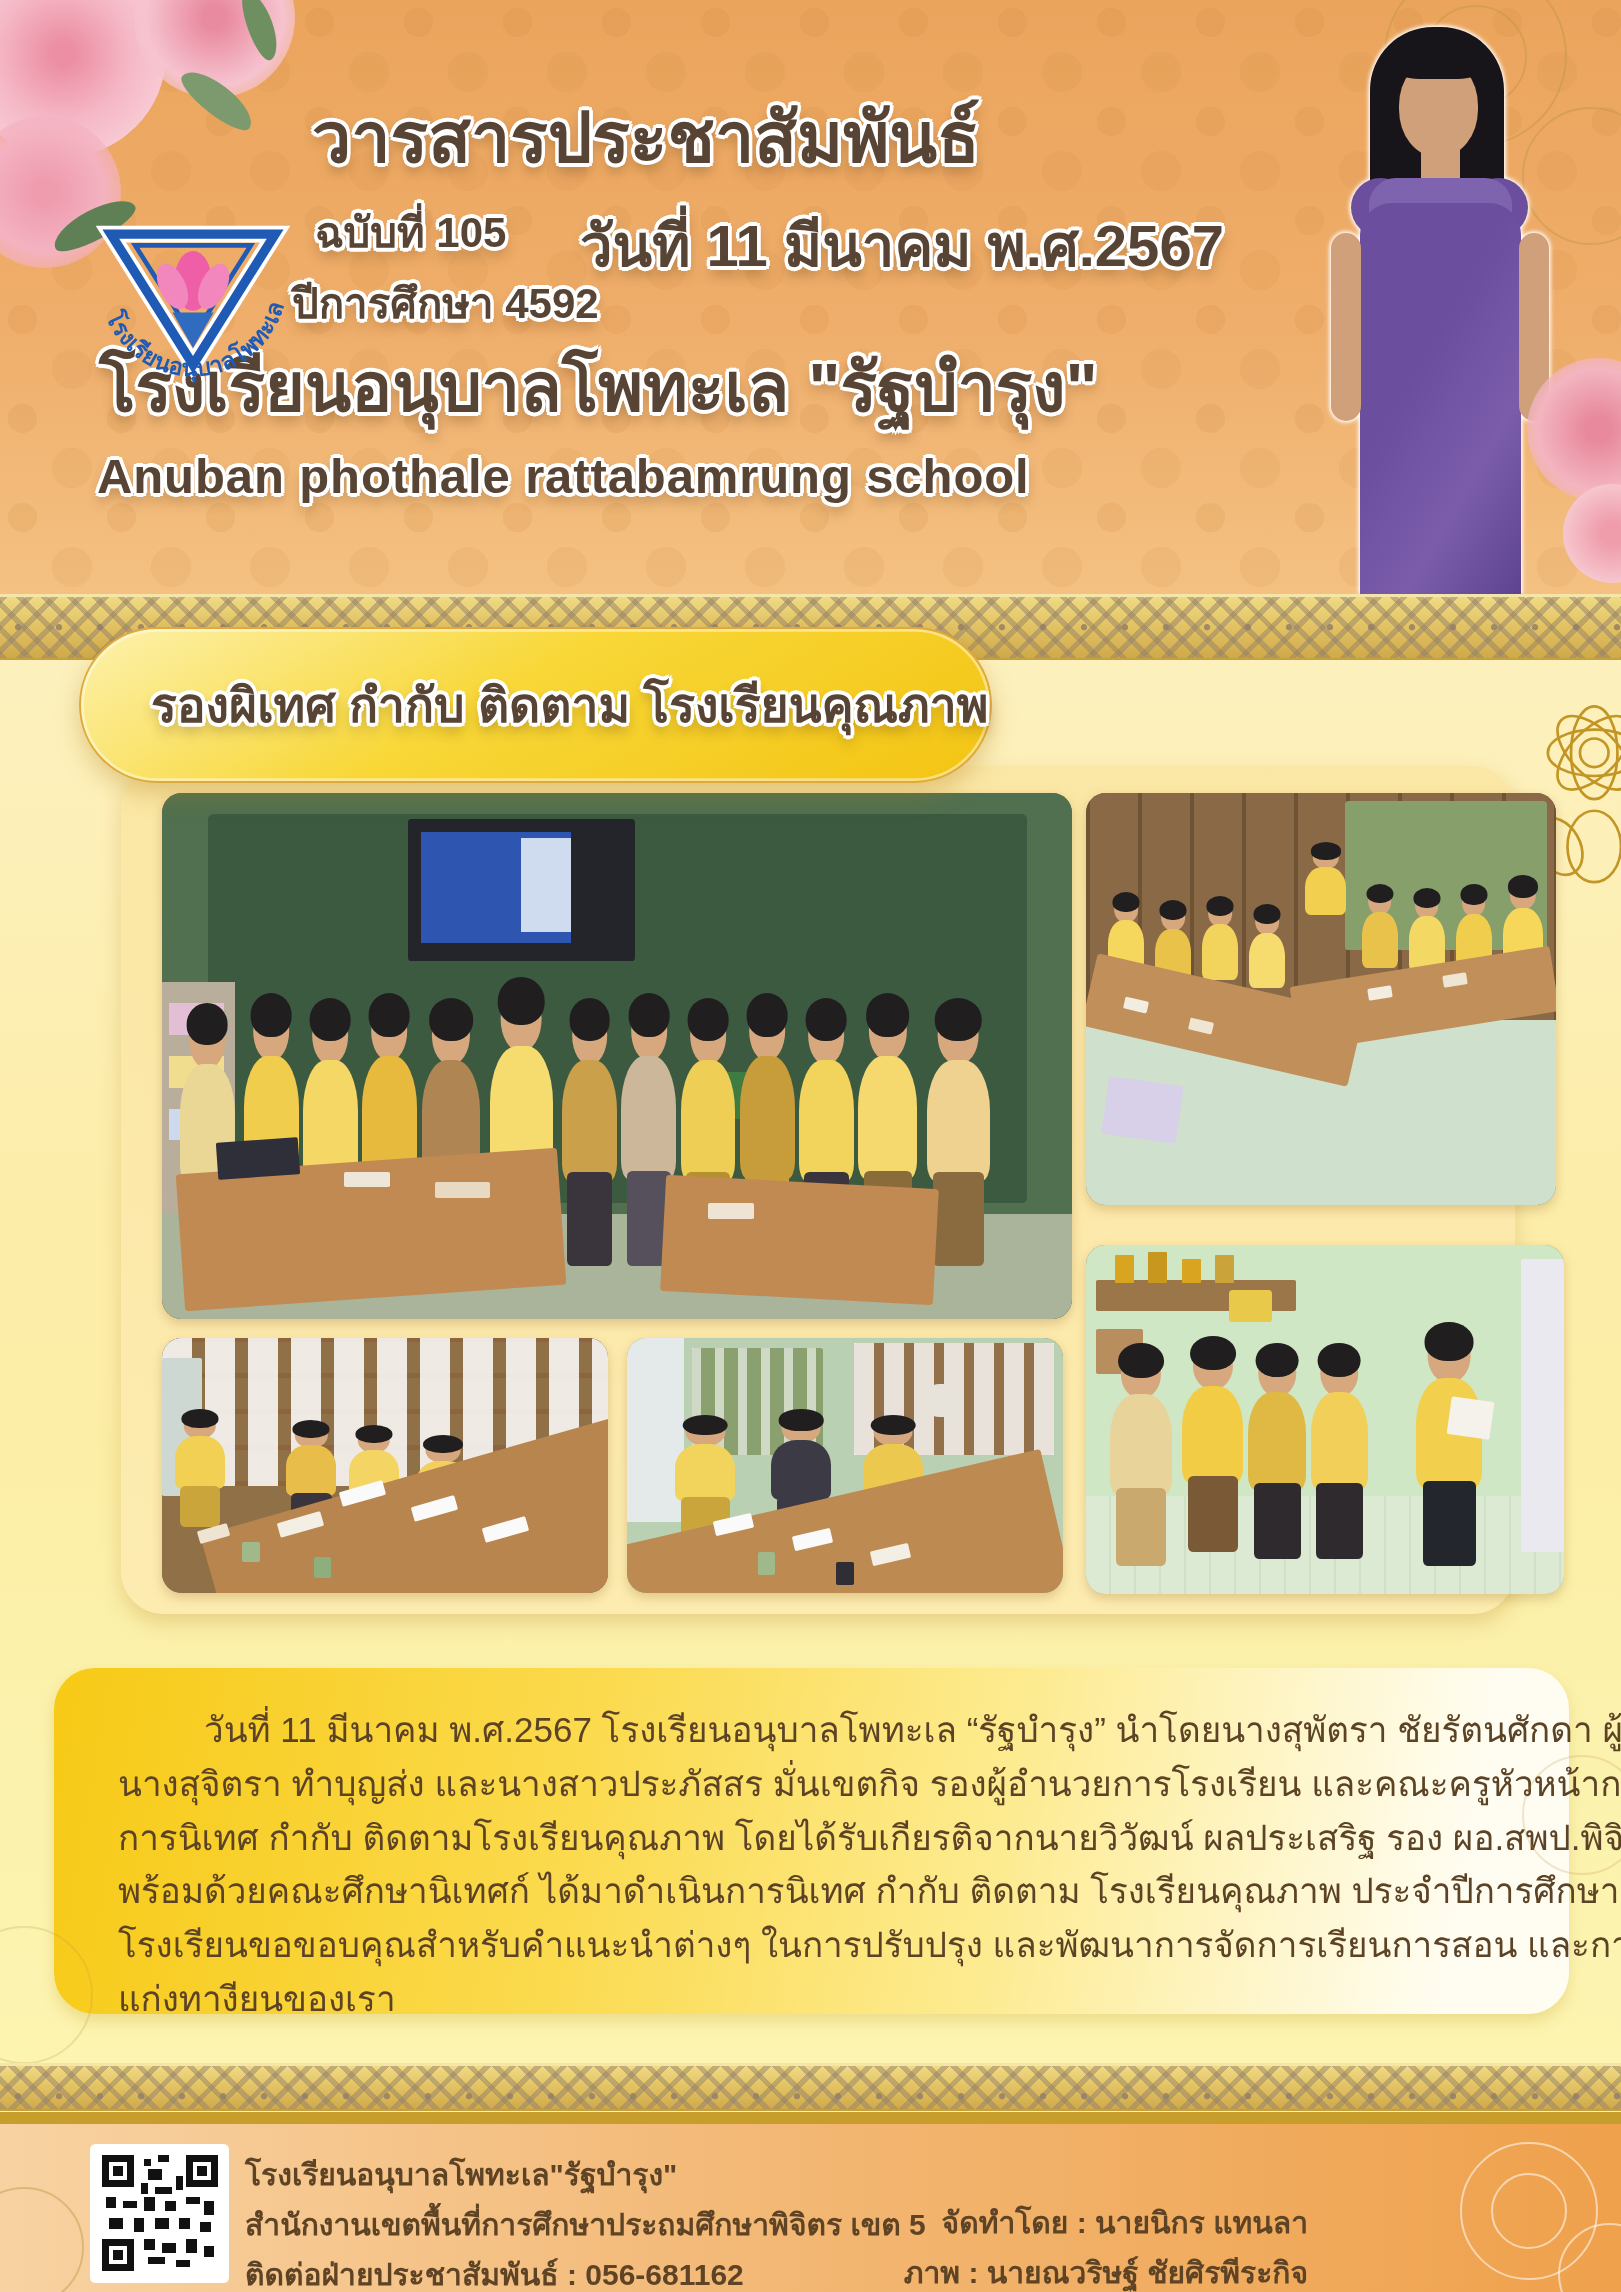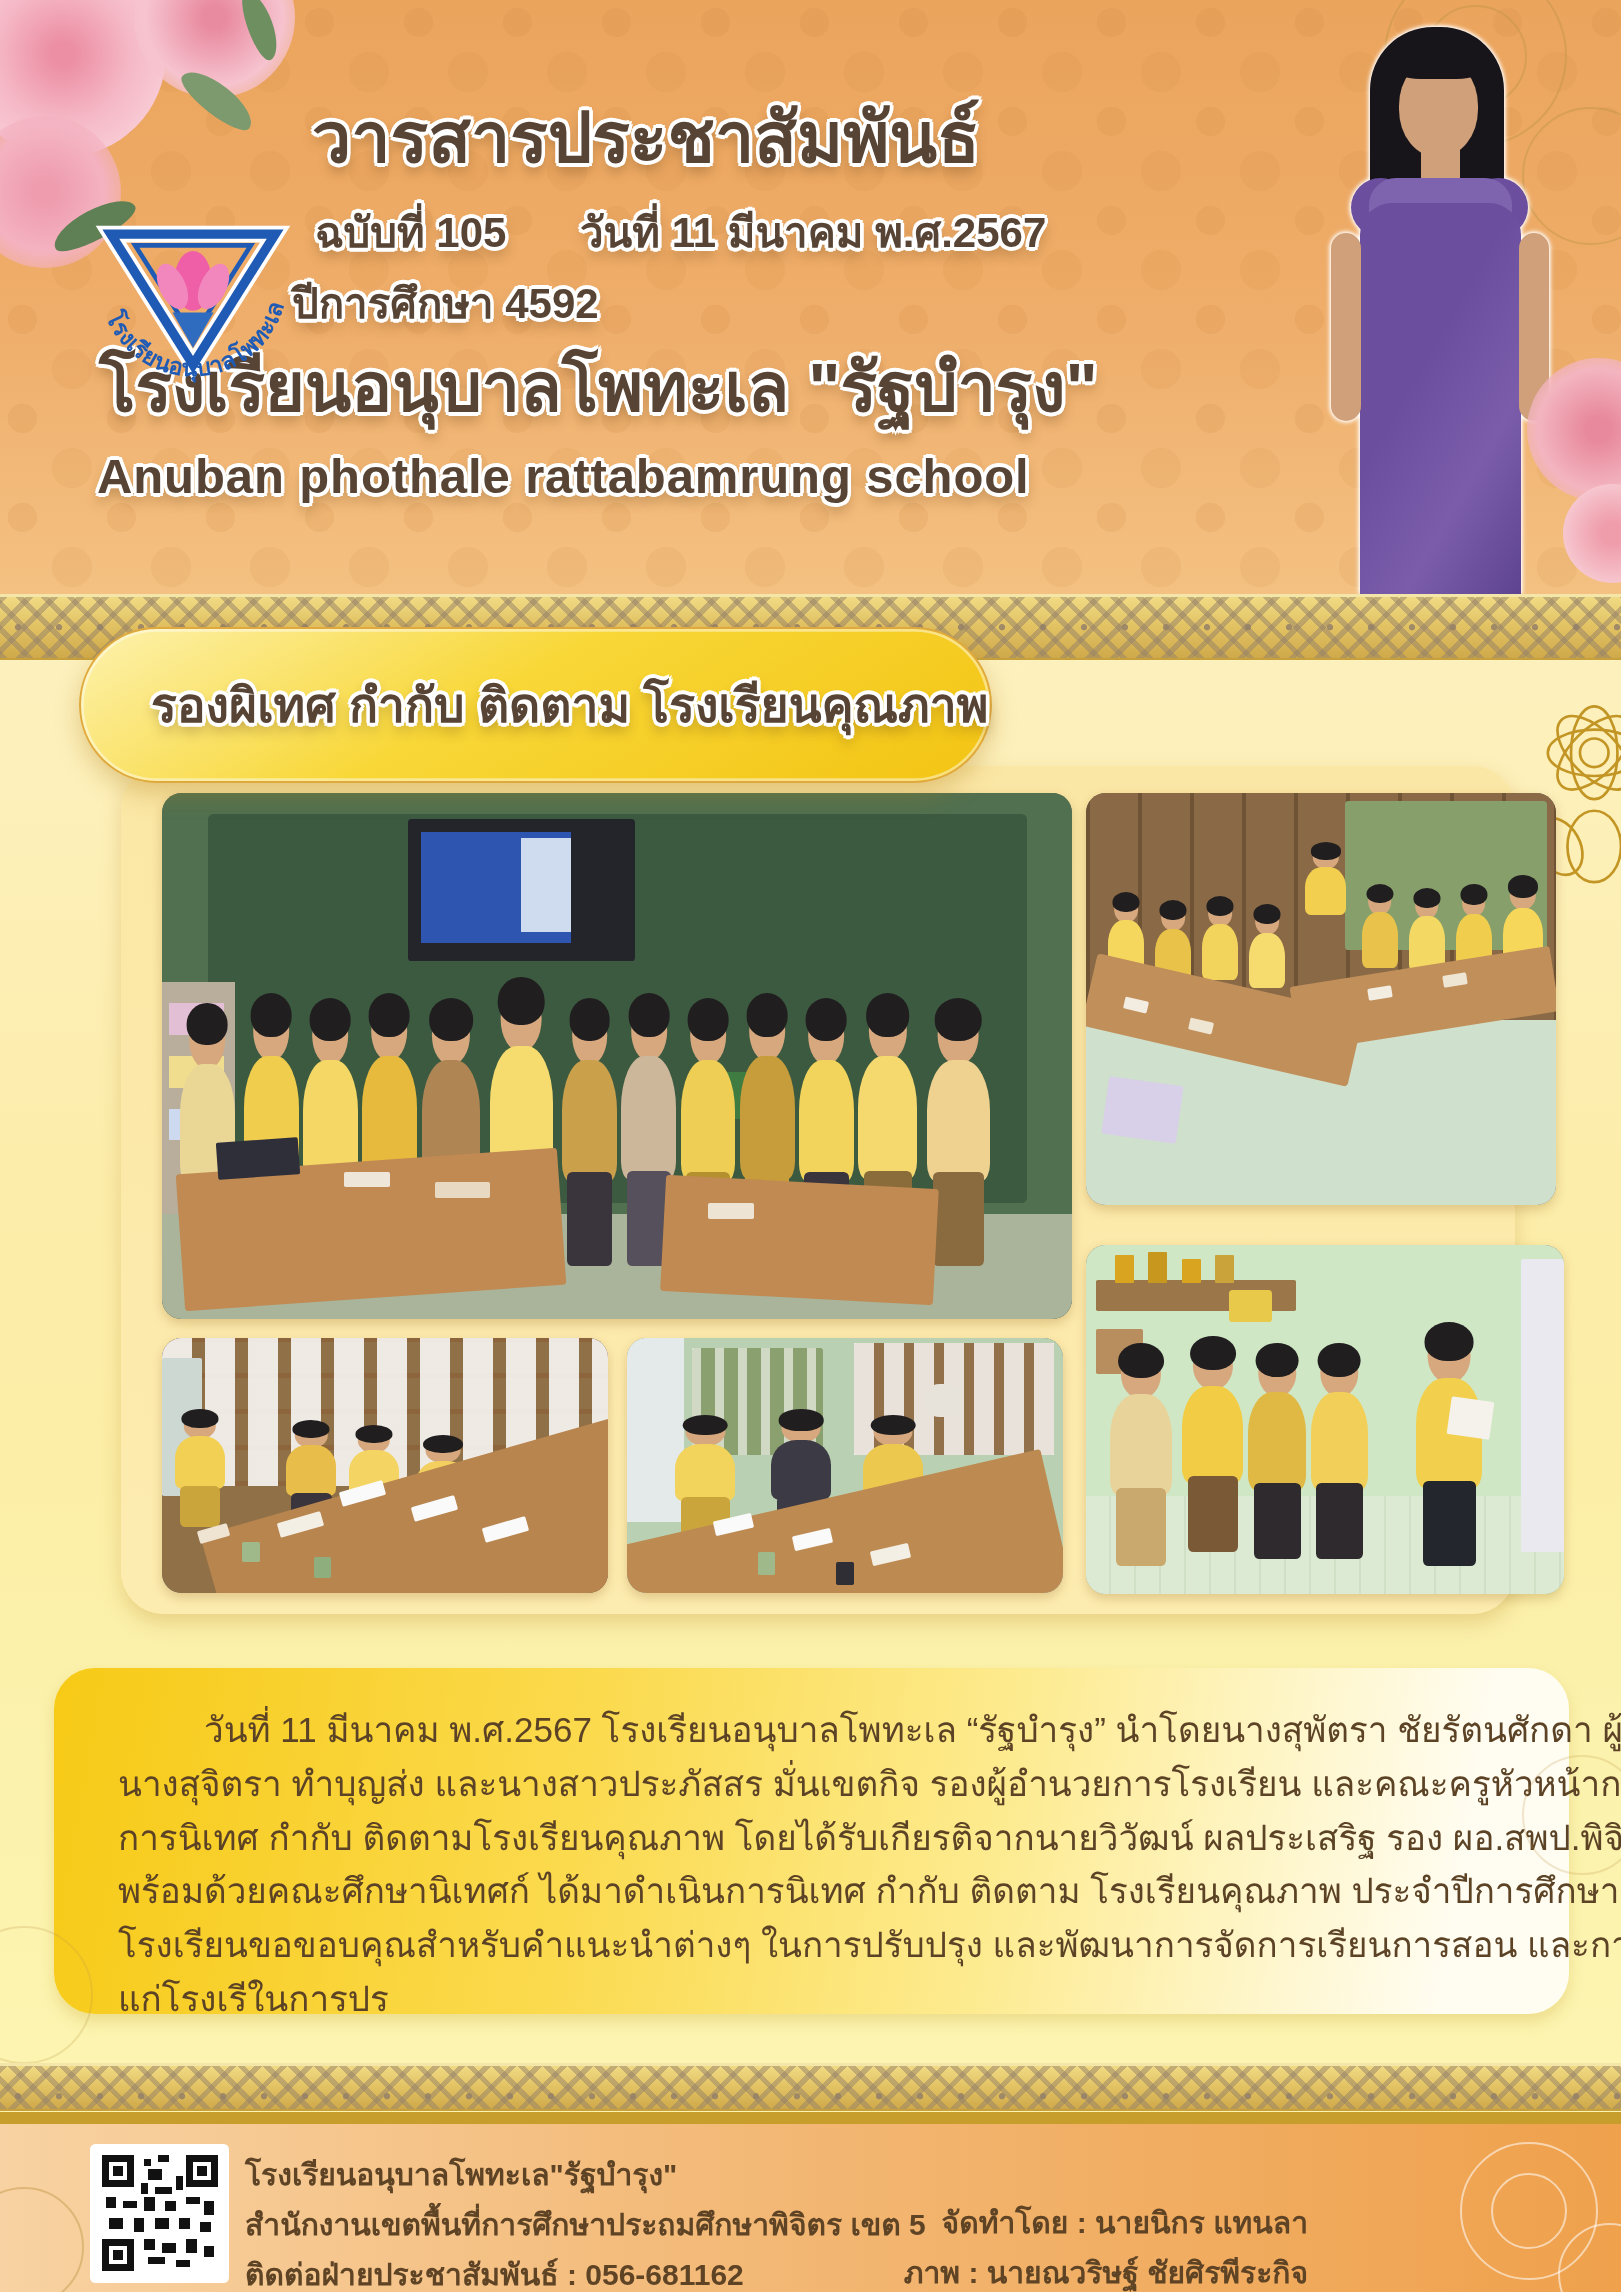--- a/index.html
+++ b/index.html
@@ -20,7 +20,7 @@
      white-space:nowrap;}
   .journal-title{left:312px;top:82px;font-size:70px;}
   .issue{left:315px;top:199px;font-size:42px;}
-  .date{left:580px;top:199px;font-size:42px;}
+  .date{left:580px;top:199px;font-size:58px;}
   .year{left:292px;top:270px;font-size:42px;}
   .school-th{left:99px;top:333px;font-size:68px;}
   .school-en{left:97px;top:448px;font-size:49px;letter-spacing:0.9px;}

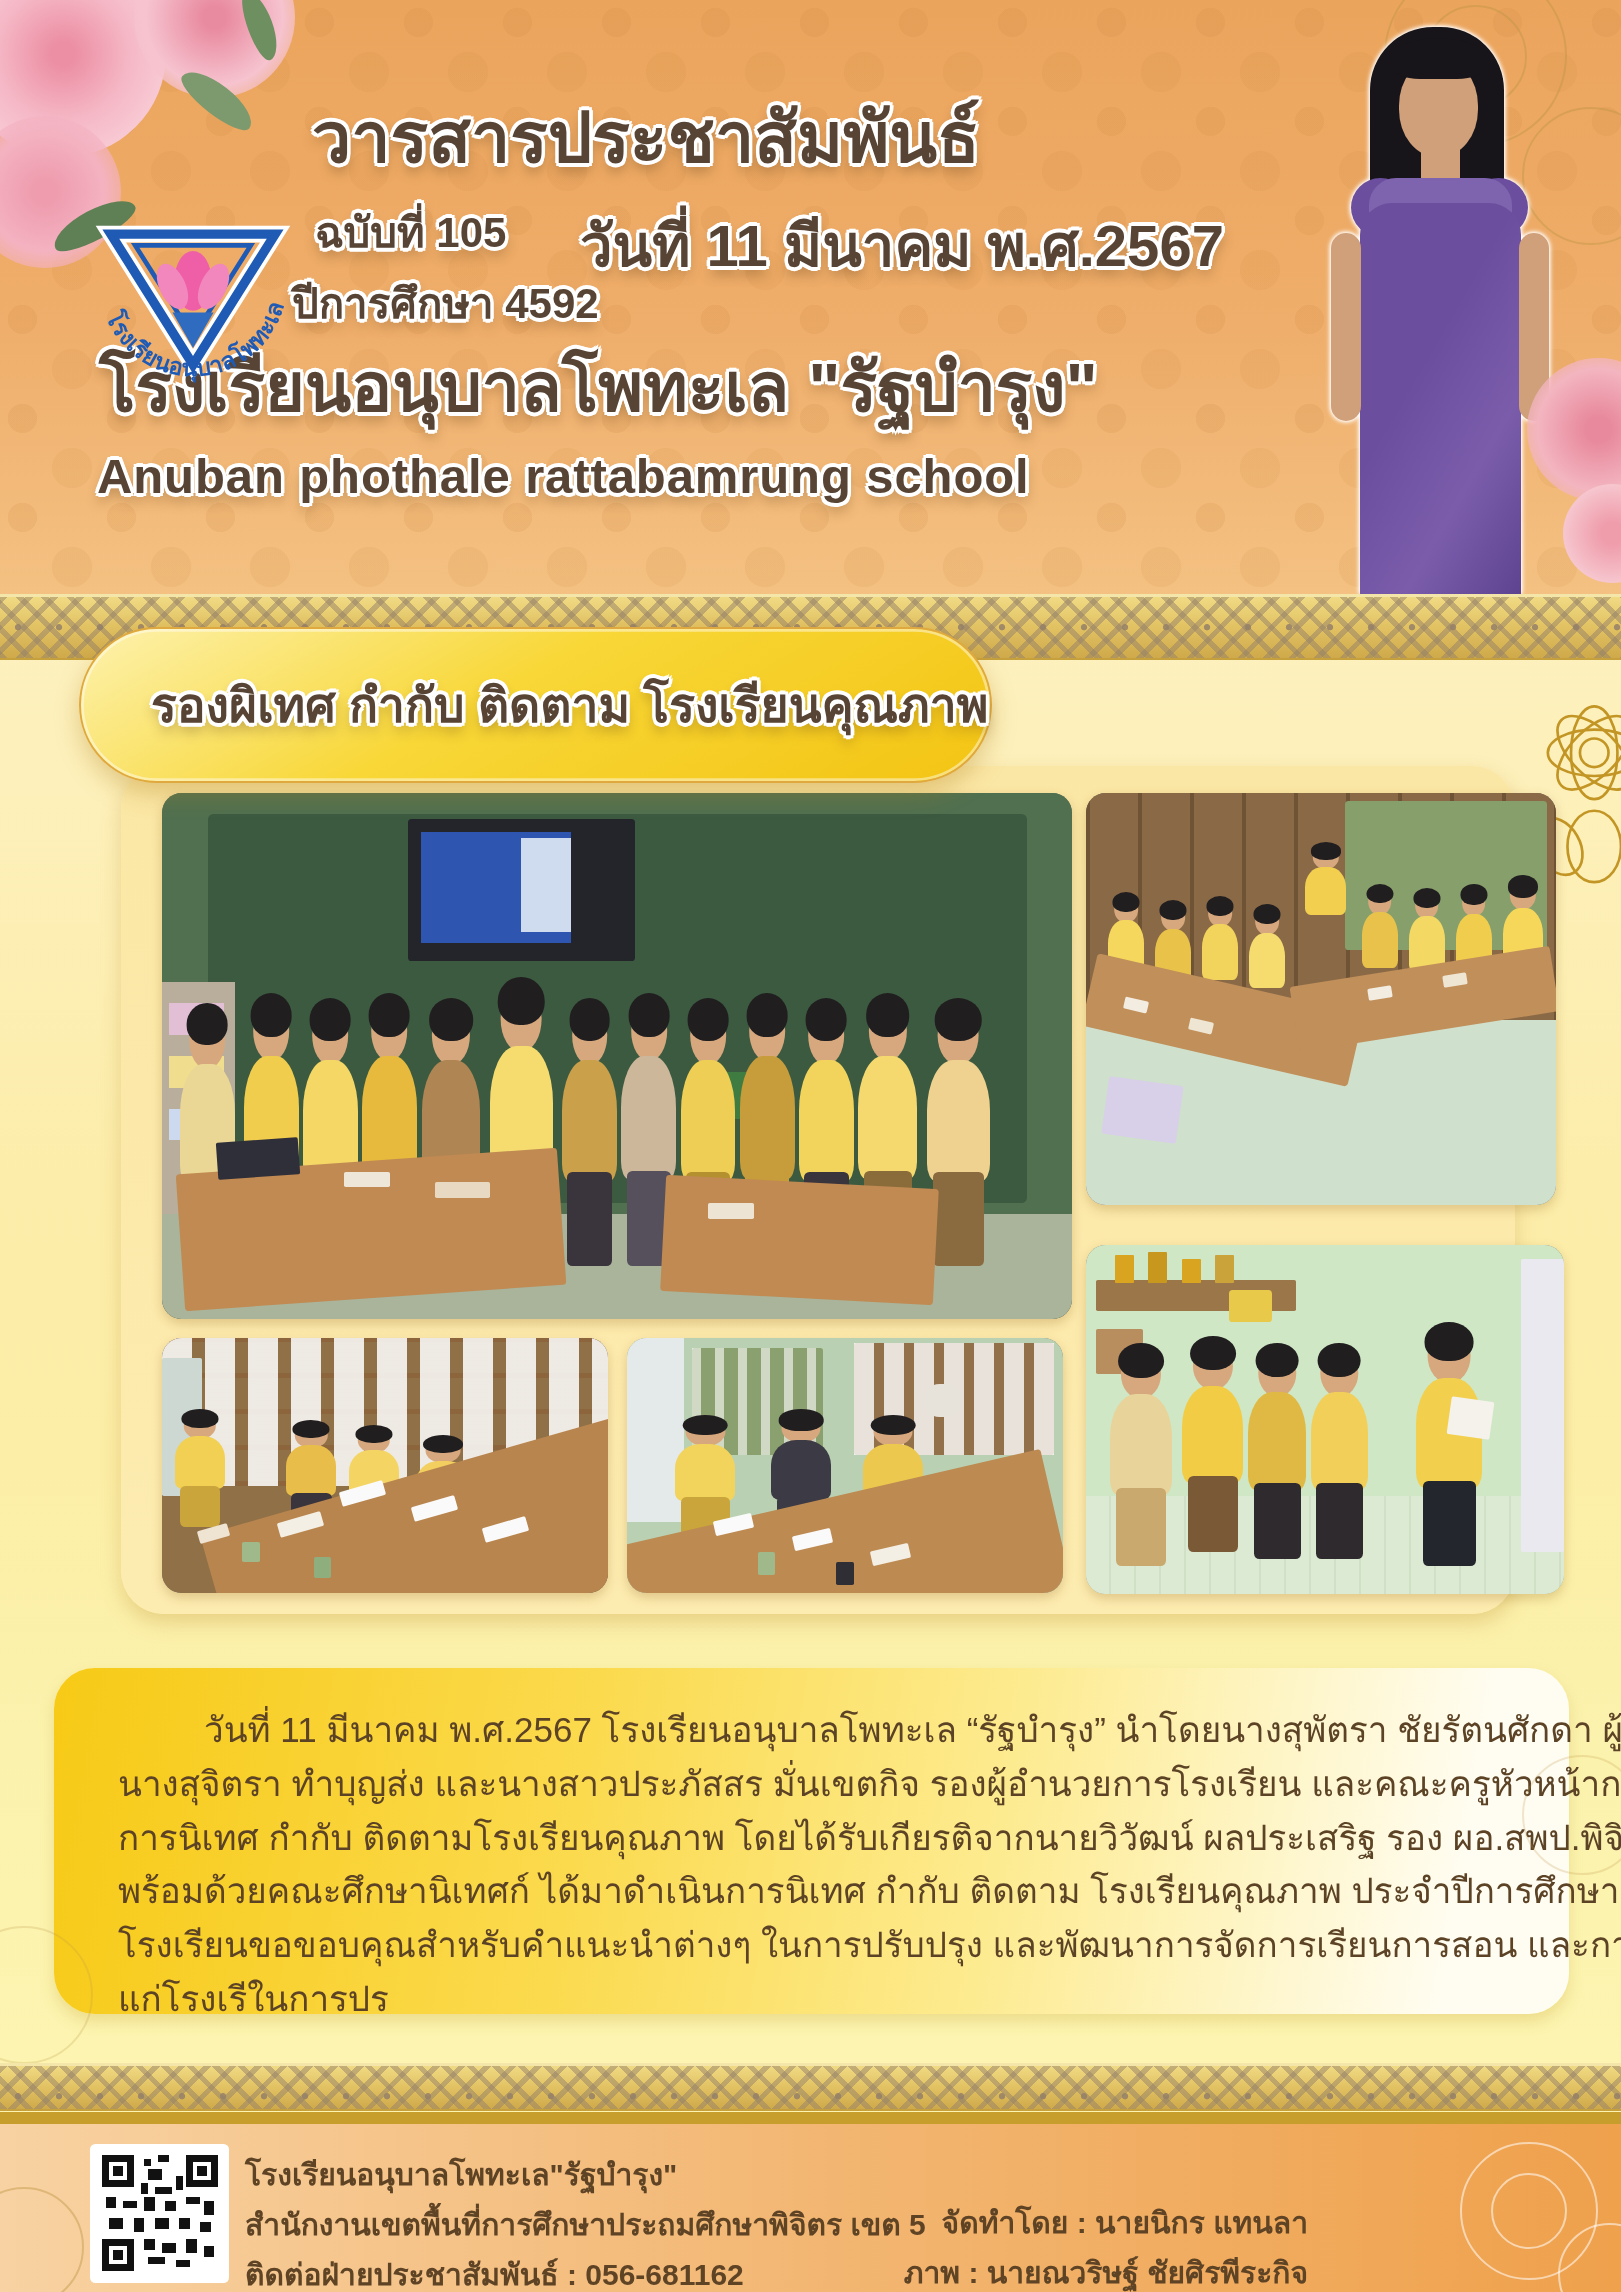--- a/index.html
+++ b/index.html
@@ -439,7 +439,7 @@
     <div class="line" style="top:142px;">การนิเทศ กำกับ ติดตามโรงเรียนคุณภาพ โดยได้รับเกียรติจากนายวิวัฒน์ ผลประเสริฐ รอง ผอ.สพป.พิจิตร เขต 2</div>
     <div class="line" style="top:195px;">พร้อมด้วยคณะศึกษานิเทศก์ ได้มาดำเนินการนิเทศ กำกับ ติดตาม โรงเรียนคุณภาพ ประจำปีการศึกษา 2566 ซึ่งทาง</div>
     <div class="line" style="top:249px;">โรงเรียนขอขอบคุณสำหรับคำแนะนำต่างๆ ในการปรับปรุง และพัฒนาการจัดการเรียนการสอน และการบริหารจัดการให้</div>
-    <div class="line" style="top:303px;">แก่โรงเรีในการปร</div>
+    <div class="line" style="top:303px;">แก่งทางียนของเรา</div>
   </div>
 
   <div class="rose gold-line" style="left:1522px;top:1755px;width:116px;height:116px;opacity:.5;"></div>

